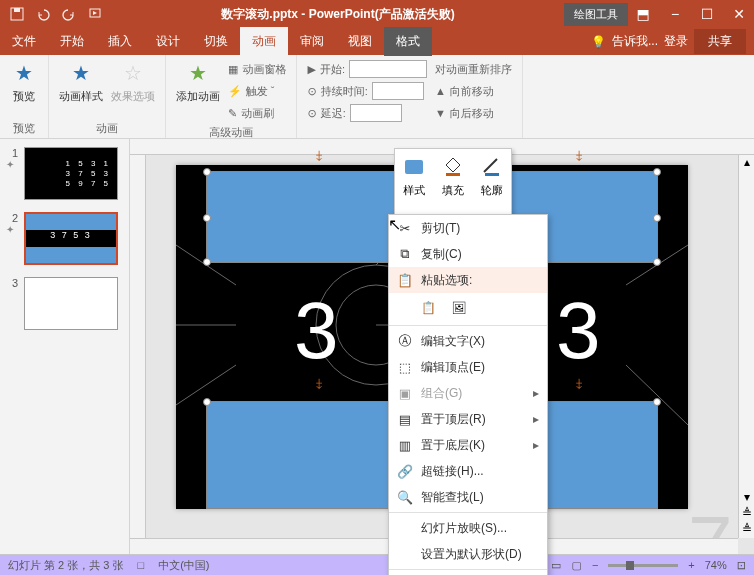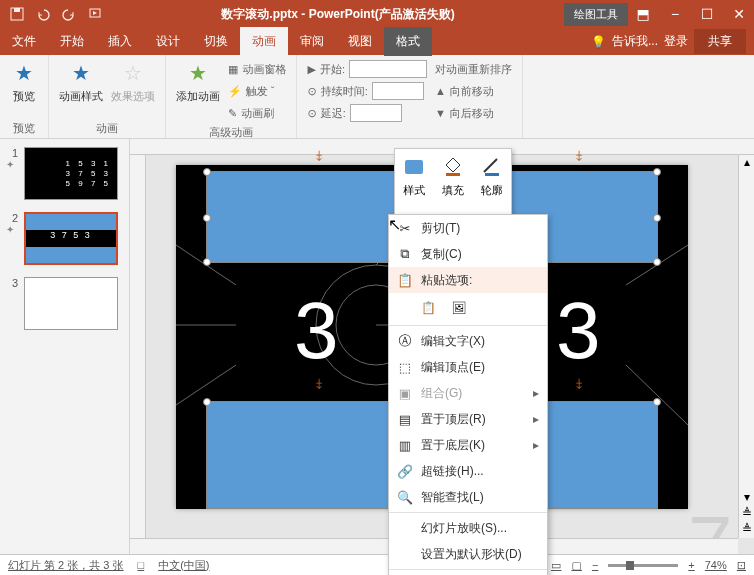--- a/index.html
+++ b/index.html
@@ -75,7 +75,7 @@
 .paste-opt { width: 24px; height: 24px; border: 1px solid transparent; display: flex; align-items: center; justify-content: center; }
 
 
-.statusbar { height: 21px; background: #ffffff; border-top: 1px solid #c8c8c8; display: flex; align-items: center; font-size: 11px; color: #555; padding: 0 8px; gap: 14px; text-decoration: underline; }
+.statusbar { height: 21px; background: #c4b5fd; border-top: 1px solid #c8c8c8; display: flex; align-items: center; font-size: 11px; color: #555; padding: 0 8px; gap: 14px; }
 .sb-right { margin-left: auto; display: flex; align-items: center; gap: 10px; }
 .zoom-slider { width: 70px; height: 3px; background: #999; position: relative; }
 .zoom-thumb { position: absolute; top: -3px; left: 18px; width: 8px; height: 9px; background: #666; }

